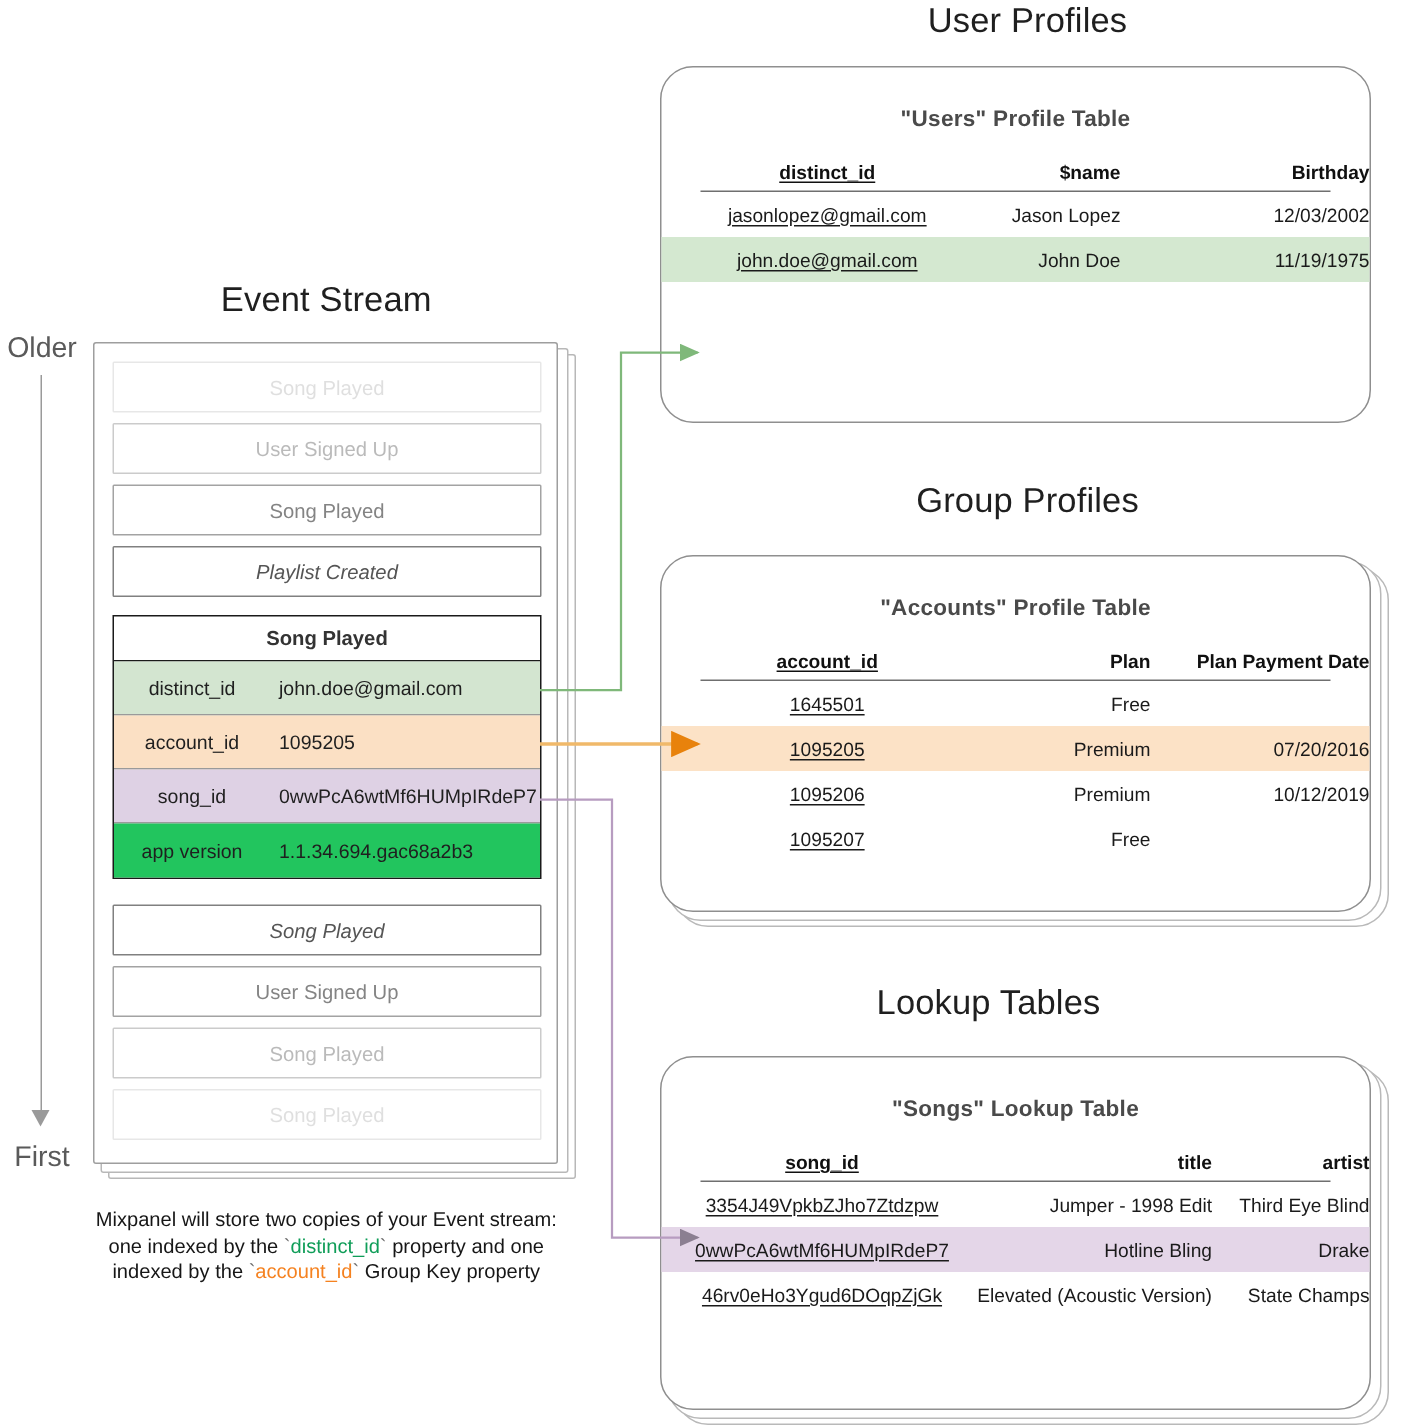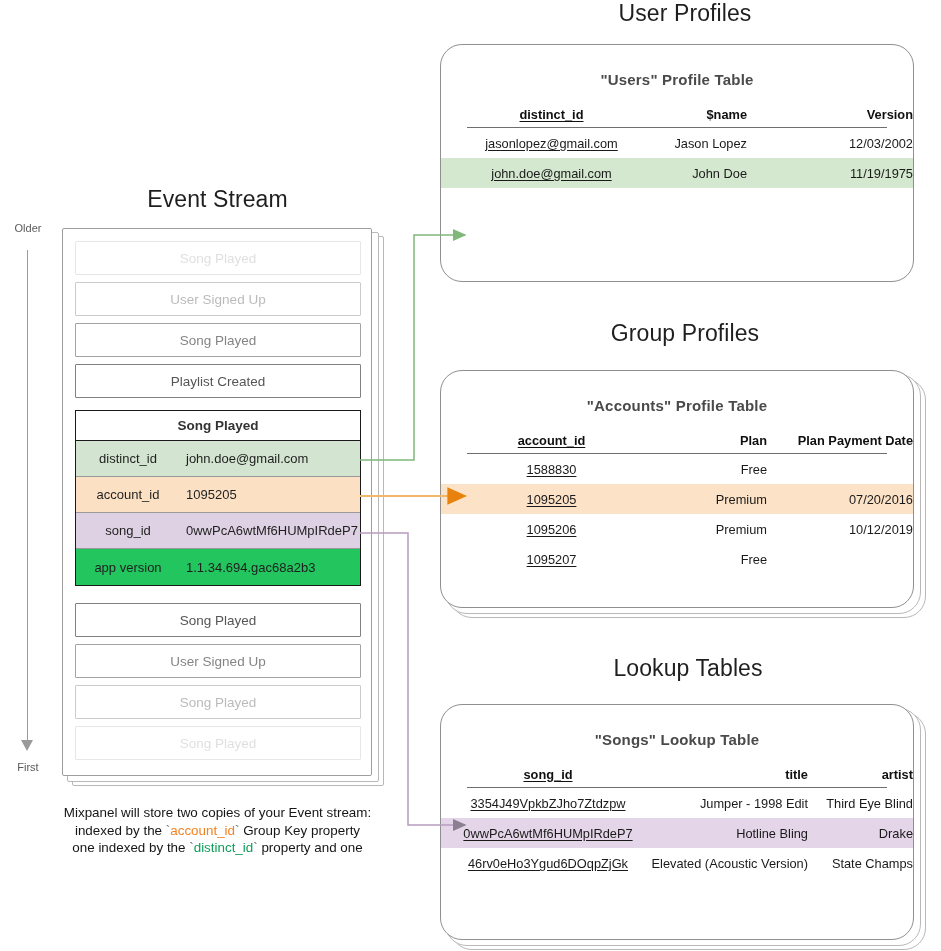--- a/index.html
+++ b/index.html
@@ -307,7 +307,7 @@
     <div class="thead">
       <span class="cell ctr users-c1 u-link">distinct_id</span>
       <span class="cell lft users-c2">$name</span>
-      <span class="cell lft users-c3">Version</span>
+      <span class="cell lft users-c3">Birthday</span>
     </div>
     <div class="hrule"></div>
 

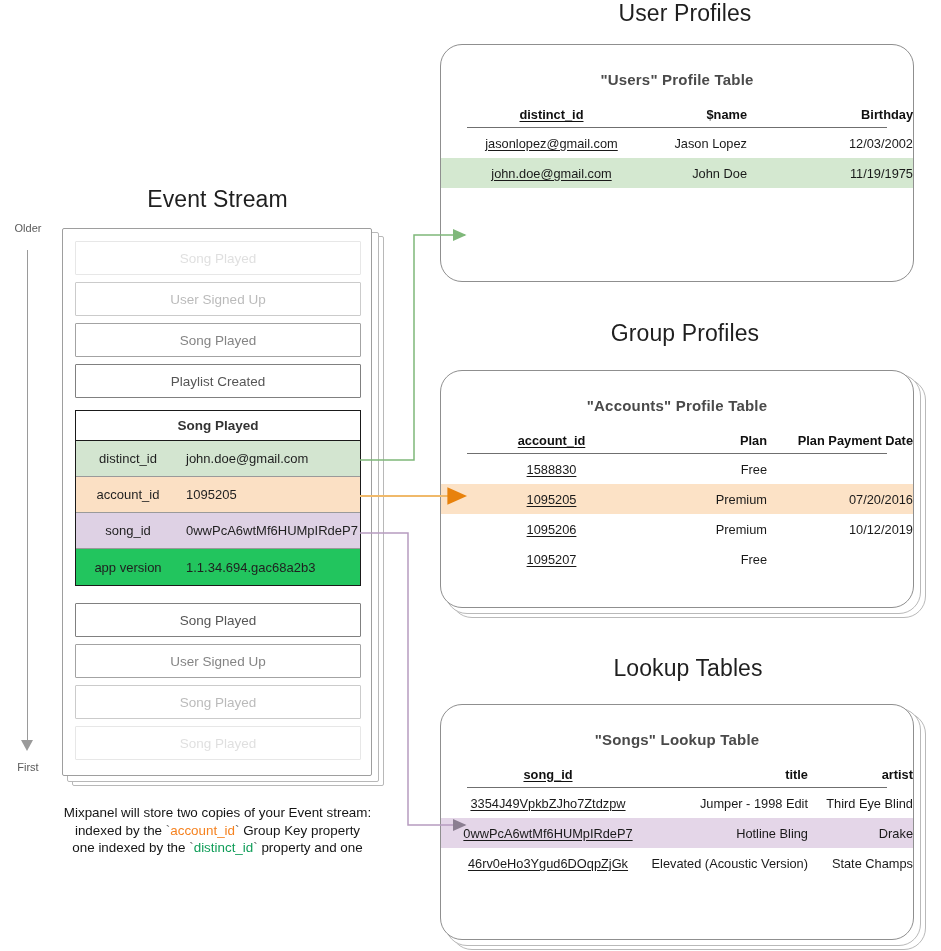--- a/index.html
+++ b/index.html
@@ -109,7 +109,7 @@
 
   
   #older-label, #newer-label {
-    font-size: 11px;
+    font-size: 19px;
     color: #5a5a5a;
     text-align: center;
     width: 56px;

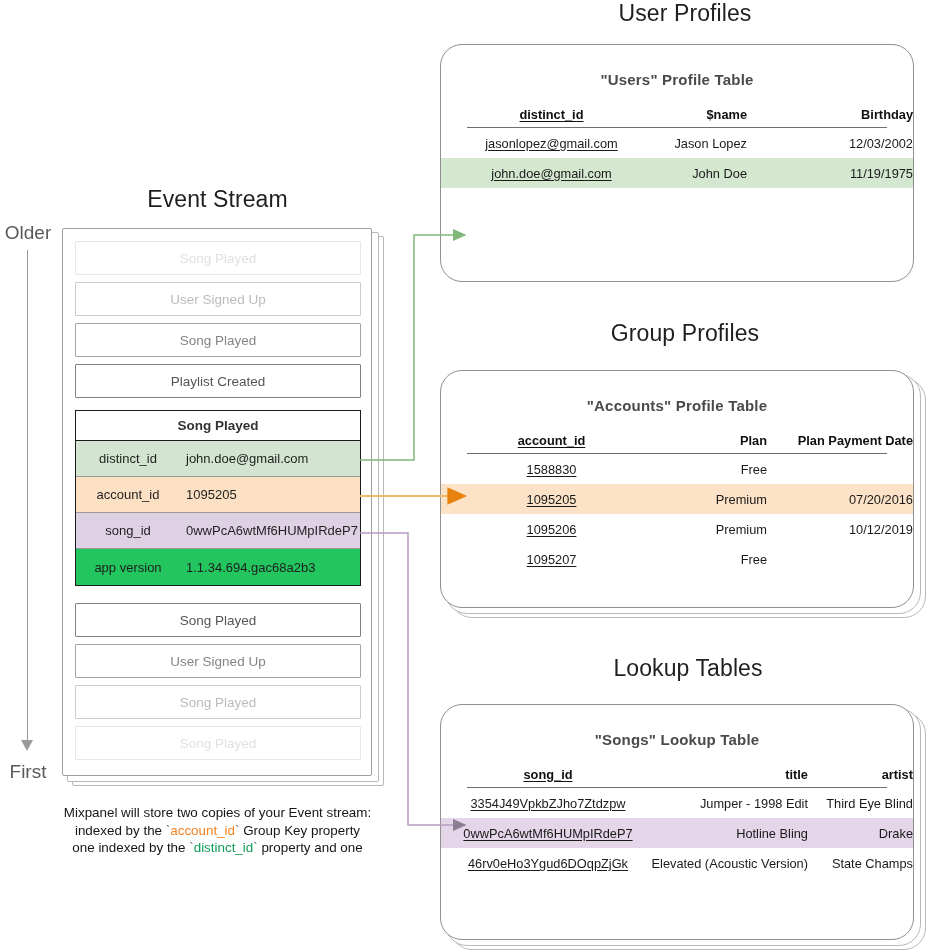--- a/index.html
+++ b/index.html
@@ -63,7 +63,7 @@
   .ev-fade-1 { opacity: 0.18; }
   .ev-fade-2 { opacity: 0.40; }
   .ev-fade-3 { opacity: 0.72; }
-  .ev-fade-4 { opacity: 1; }
+  .ev-fade-4 { opacity: 1; font-style: italic; }
 
   
   #main-event {

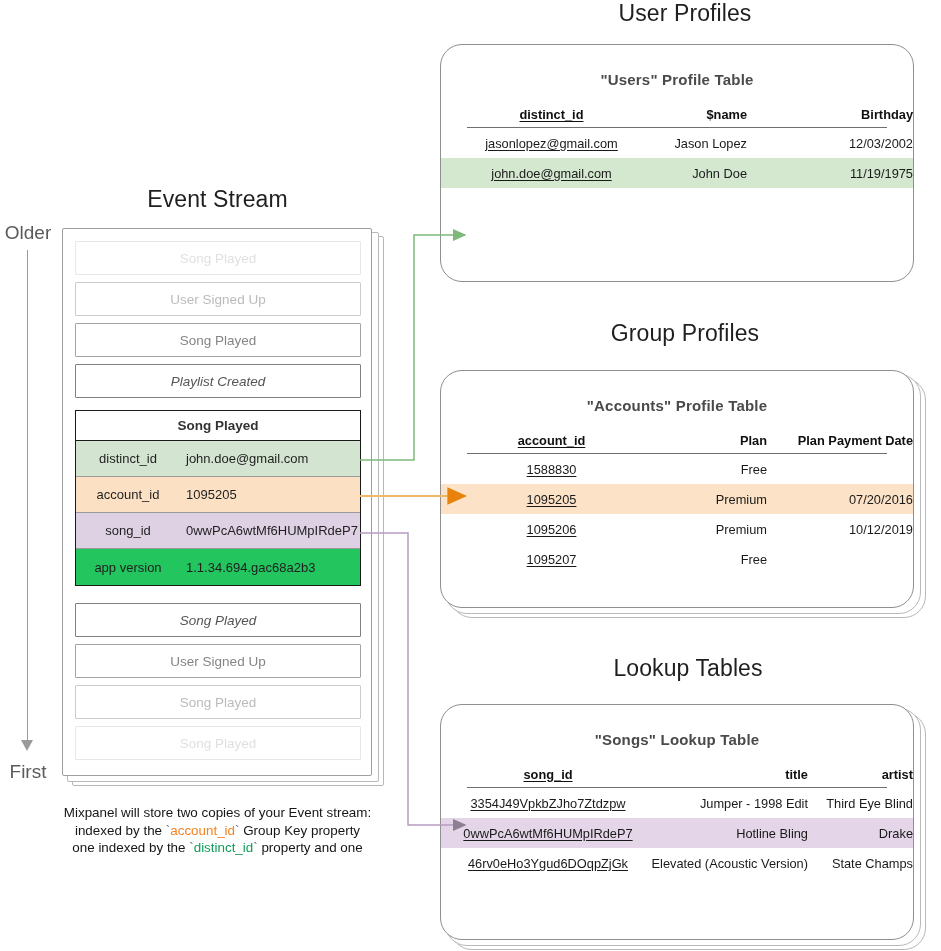--- a/index.html
+++ b/index.html
@@ -341,7 +341,7 @@
     <div class="hrule"></div>
 
     <div class="trow">
-      <span class="cell ctr acct-c1 u-link">1588830</span>
+      <span class="cell ctr acct-c1 u-link">1645501</span>
       <span class="cell lft acct-c2">Free</span>
       <span class="cell lft acct-c3"></span>
     </div>

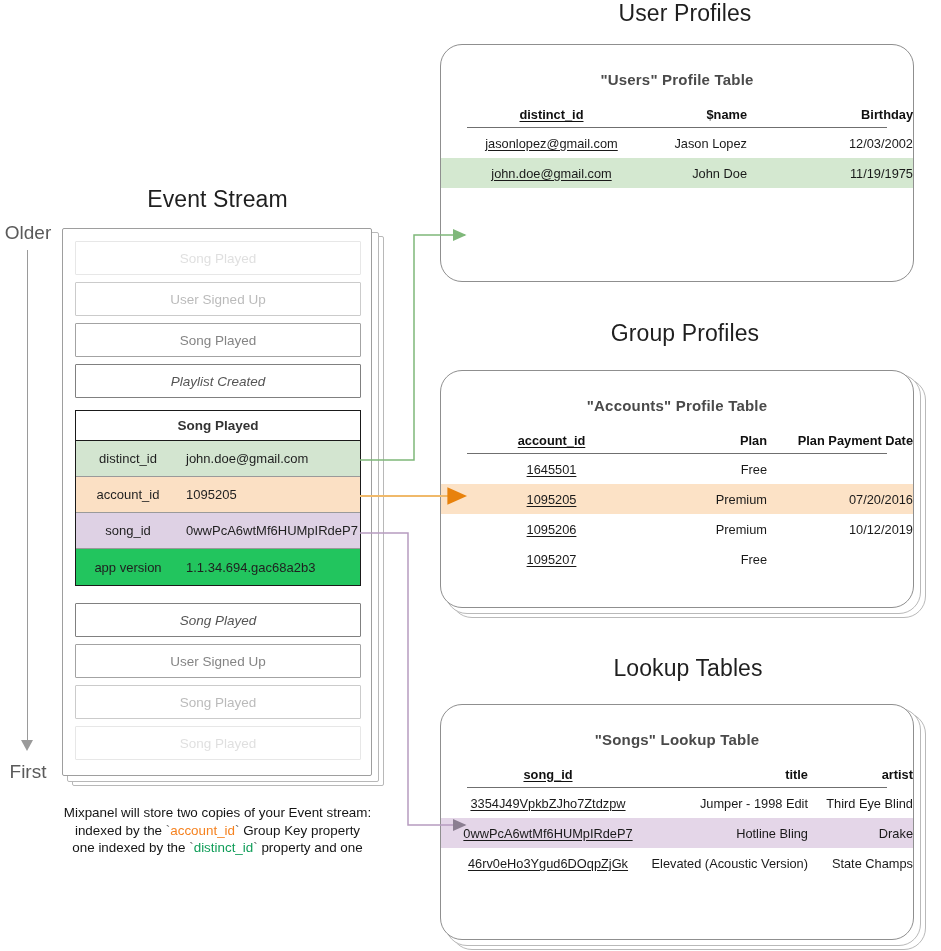--- a/index.html
+++ b/index.html
@@ -144,7 +144,7 @@
   
   #users-title    { left: 440px; top: 0px;   width: 490px; }
   #groups-title   { left: 440px; top: 320px; width: 490px; }
-  #lookup-title   { left: 443px; top: 655px; width: 490px; }
+  #lookup-title   { left: 414px; top: 655px; width: 490px; }
 
   .panel-stack-layer {
     border: 1.5px solid #b9b9b9;

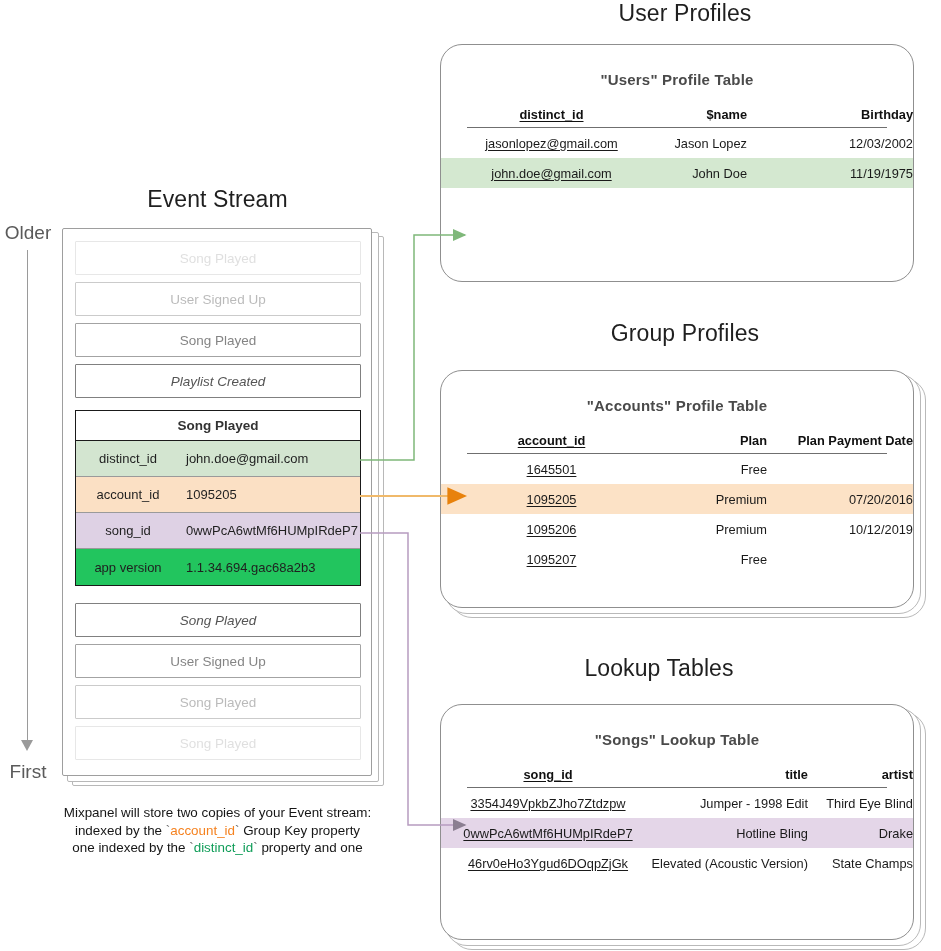--- a/index.html
+++ b/index.html
@@ -291,10 +291,10 @@
 <div class="abs" id="stream-caption">
   <div>Mixpanel will store two copies of your Event stream:</div>
   <div>
+    <span>one indexed by the </span><span class="tick">`</span><span class="tok-green">distinct_id</span><span class="tick">`</span><span> property and one</span>
+  </div>
+  <div>
     <span>indexed by the </span><span class="tick">`</span><span class="tok-orange">account_id</span><span class="tick">`</span><span> Group Key property</span>
-  </div>
-  <div>
-    <span>one indexed by the </span><span class="tick">`</span><span class="tok-green">distinct_id</span><span class="tick">`</span><span> property and one</span>
   </div>
 </div>
 

